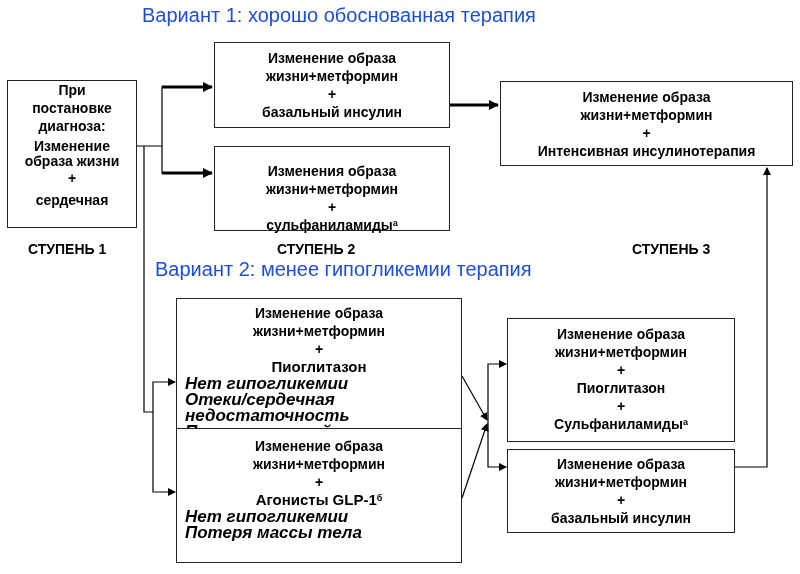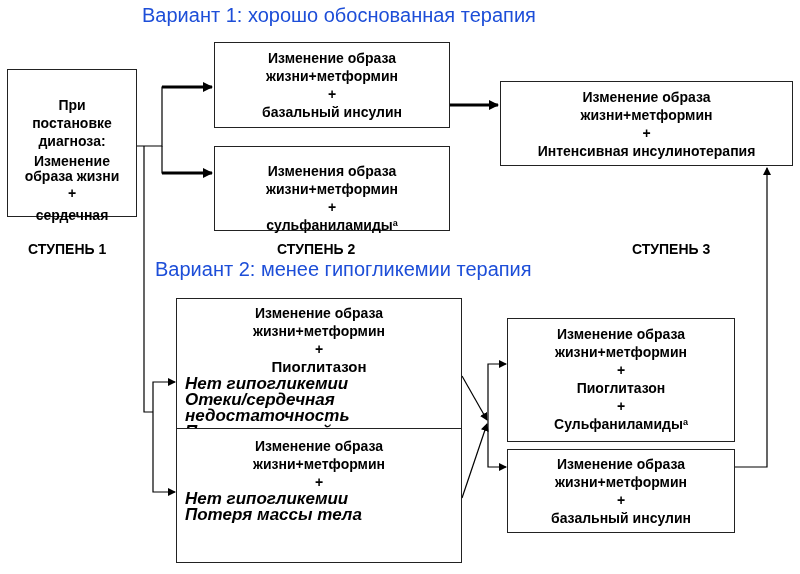--- a/index.html
+++ b/index.html
@@ -50,7 +50,7 @@
 <div class="title" style="left:142px; top:4px;">Вариант 1: хорошо обоснованная терапия</div>
 <div class="title" style="left:155px; top:258px;">Вариант 2: менее гипогликемии терапия</div>
 
-<div class="box" style="left:7px; top:69px; width:130px; height:148px; padding-top:26px;">
+<div class="box" style="left:7px; top:80px; width:130px; height:148px; padding-top:0;">
   <span class="l">При</span>
   <span class="l">постановке</span>
   <span class="l" style="margin-bottom:4px;">диагноза:</span>

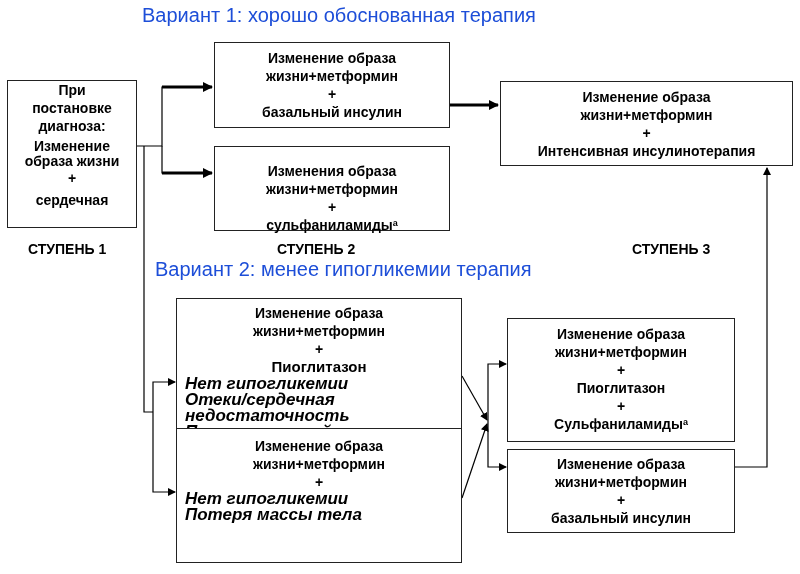--- a/index.html
+++ b/index.html
@@ -101,6 +101,7 @@
   <span class="l">Изменение образа</span>
   <span class="l">жизни+метформин</span>
   <span class="l">+</span>
+  <span class="l" style="font-size:15px;"><span>Агонисты GLP-1</span><sup>б</sup></span>
   <div class="notes">
     <span>Нет гипогликемии</span>
     <span>Потеря массы тела</span>

